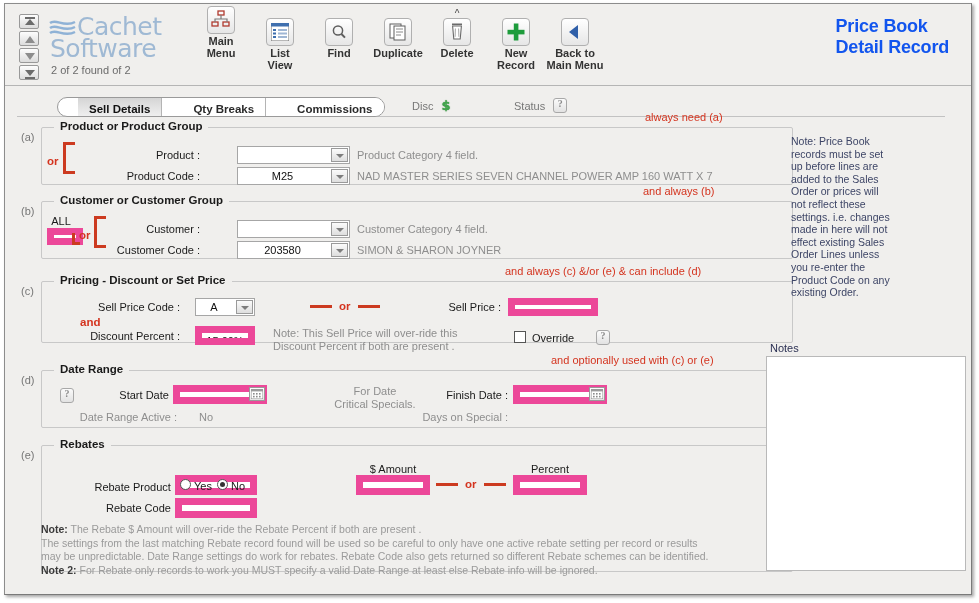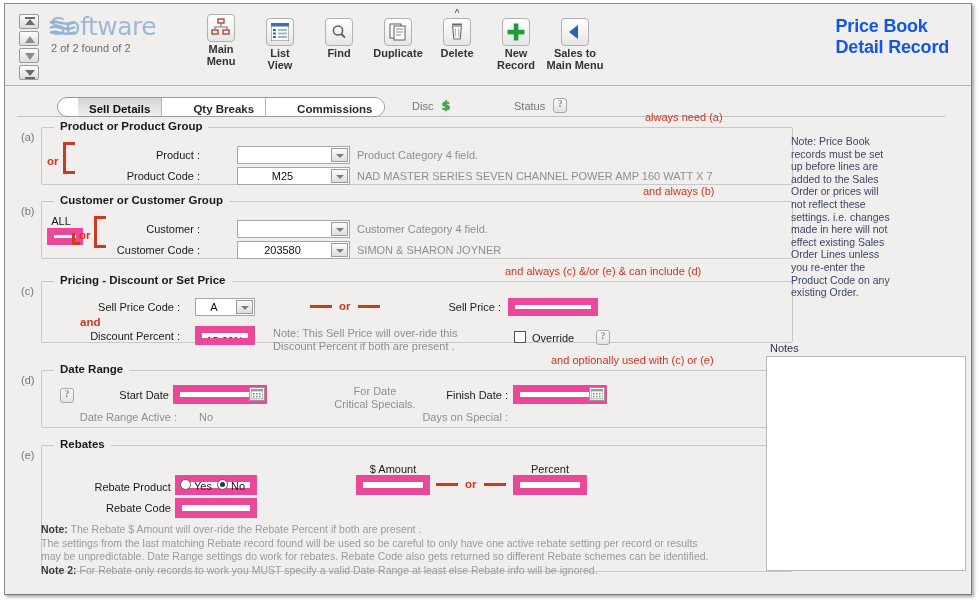--- a/index.html
+++ b/index.html
@@ -463,6 +463,7 @@
         <path d="M1,15 C7,10 15,20 26,14" stroke="#8fb2d6" stroke-width="2.4" fill="none"></path>
       </svg>
       <div id="logo-text">
+        <div id="logo-line1">Cachet</div>
         <div id="logo-line2">Software</div>
       </div>
       <div id="record-count">2 of 2 found of 2</div>

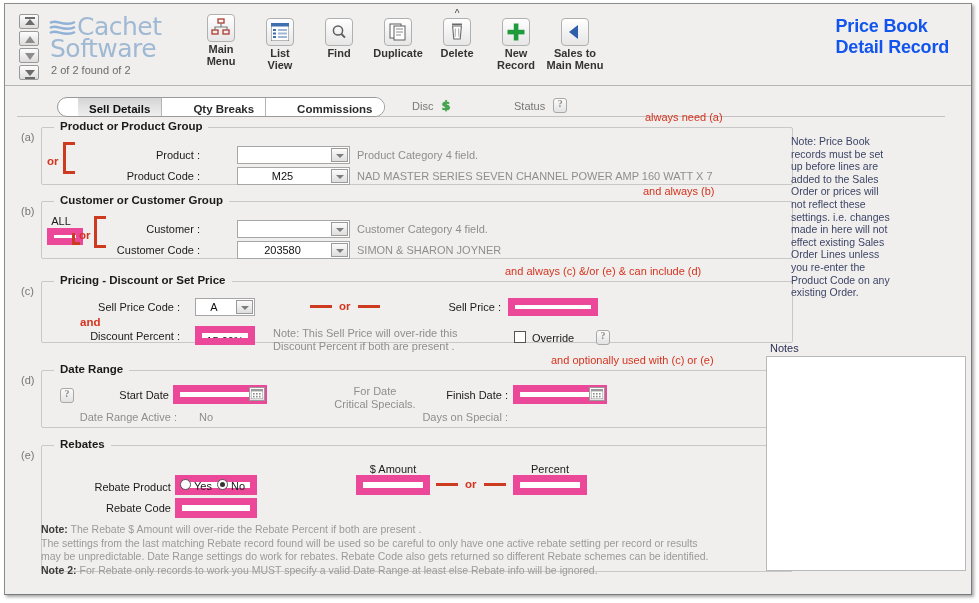--- a/index.html
+++ b/index.html
@@ -469,7 +469,7 @@
       <div id="record-count">2 of 2 found of 2</div>
     </div>
 
-    <div class="tb-btn" style="left:180px; top:10px;">
+    <div class="tb-btn" style="left:180px; top:2px;">
       <div class="tb-icon">
         <svg width="20" height="20" viewBox="0 0 20 20" style="position:absolute;left:3px;top:3px;">
           <rect x="7" y="1" width="6" height="4" fill="none" stroke="#b03a2e" stroke-width="1.3"></rect>

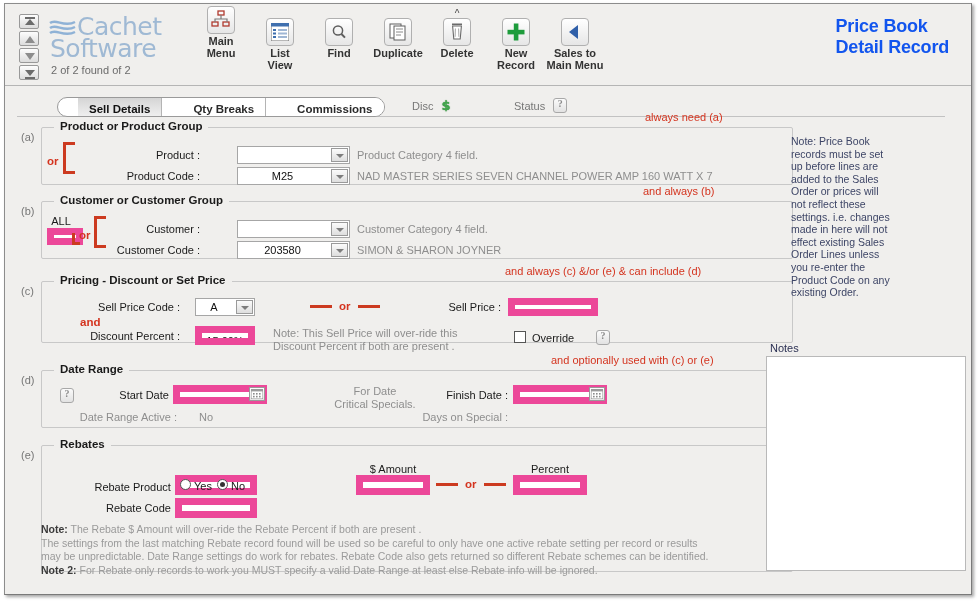--- a/index.html
+++ b/index.html
@@ -552,7 +552,7 @@
           <polygon points="13,3 13,17 4,10" fill="#2f5fa8"></polygon>
         </svg>
       </div>
-      <div class="tb-label">Sales to</div>
+      <div class="tb-label">Back to</div>
       <div class="tb-label">Main Menu</div>
     </div>
 

